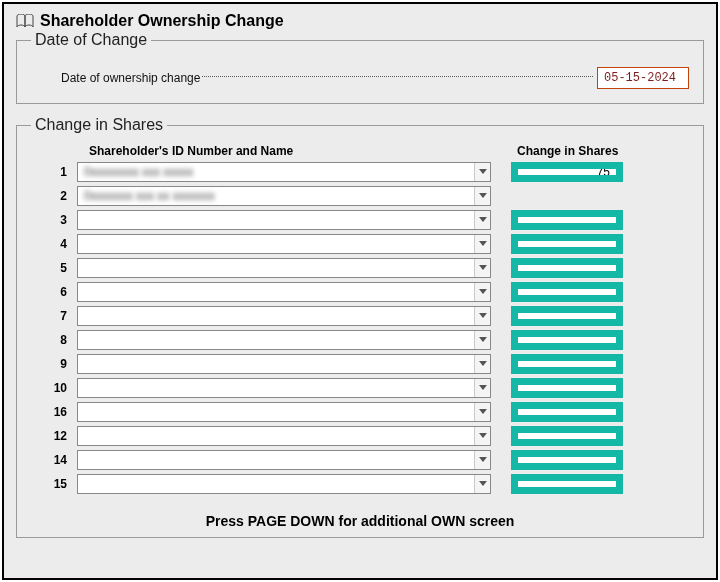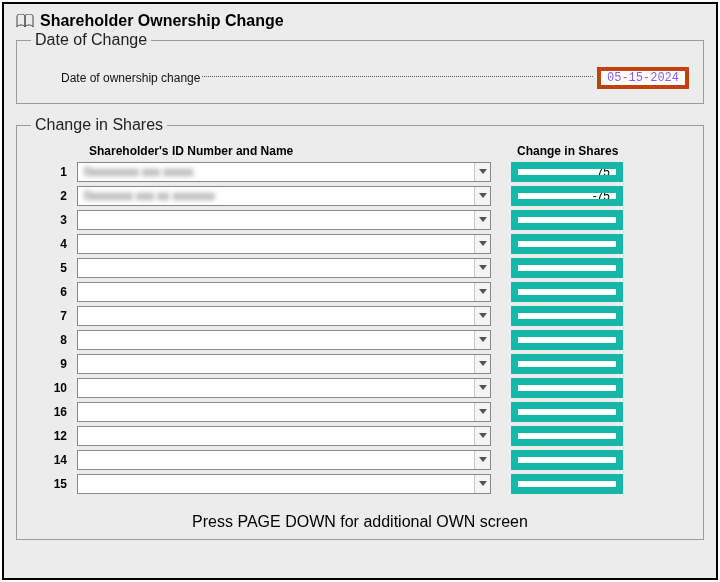--- a/index.html
+++ b/index.html
@@ -63,12 +63,12 @@
   .date-input {
     width: 92px;
     height: 22px;
-    border: 4px solid #c2410c;
+    border: 1px solid #c2410c;
     background: #fff;
     font-family: "Courier New", monospace;
     font-size: 12px;
     padding: 2px 6px;
-    color: #8b5cf6;
+    color: #7f1d1d;
   }
   .shares-headers {
     display: flex;

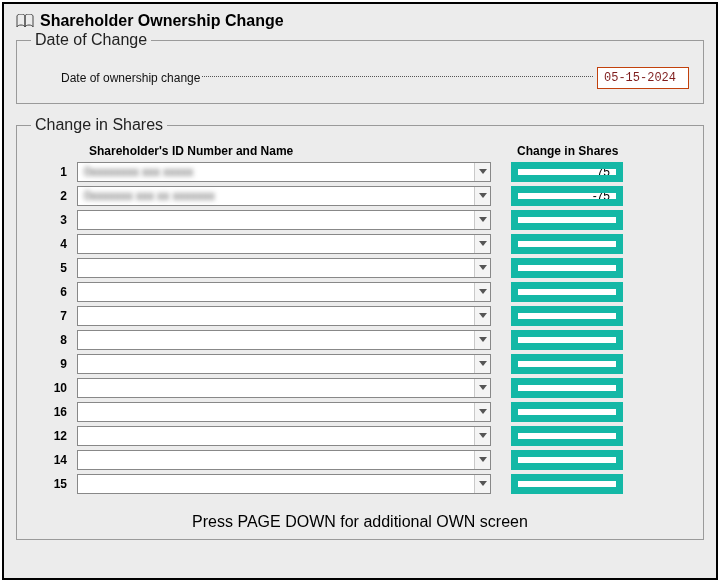--- a/index.html
+++ b/index.html
@@ -207,7 +207,6 @@
               </svg>
             </div>
           </div>
-          <input type="text" class="chg-input" value="-75" style="">
         </div>
         <div class="grid-row">
           <div class="row-num">3</div>

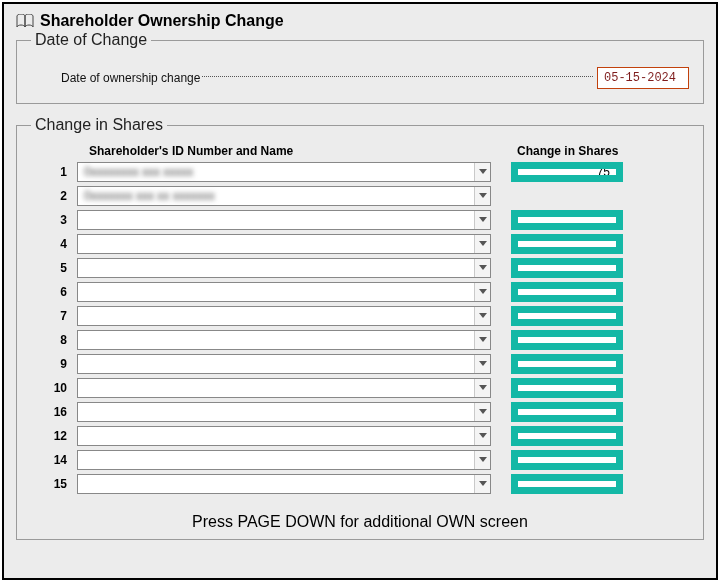--- a/index.html
+++ b/index.html
@@ -145,8 +145,8 @@
   }
   .footer-note {
     text-align: center;
-    font-size: 16px;
-    font-weight: normal;
+    font-size: 14px;
+    font-weight: bold;
     color: #000;
     margin-top: 19px;
   }

